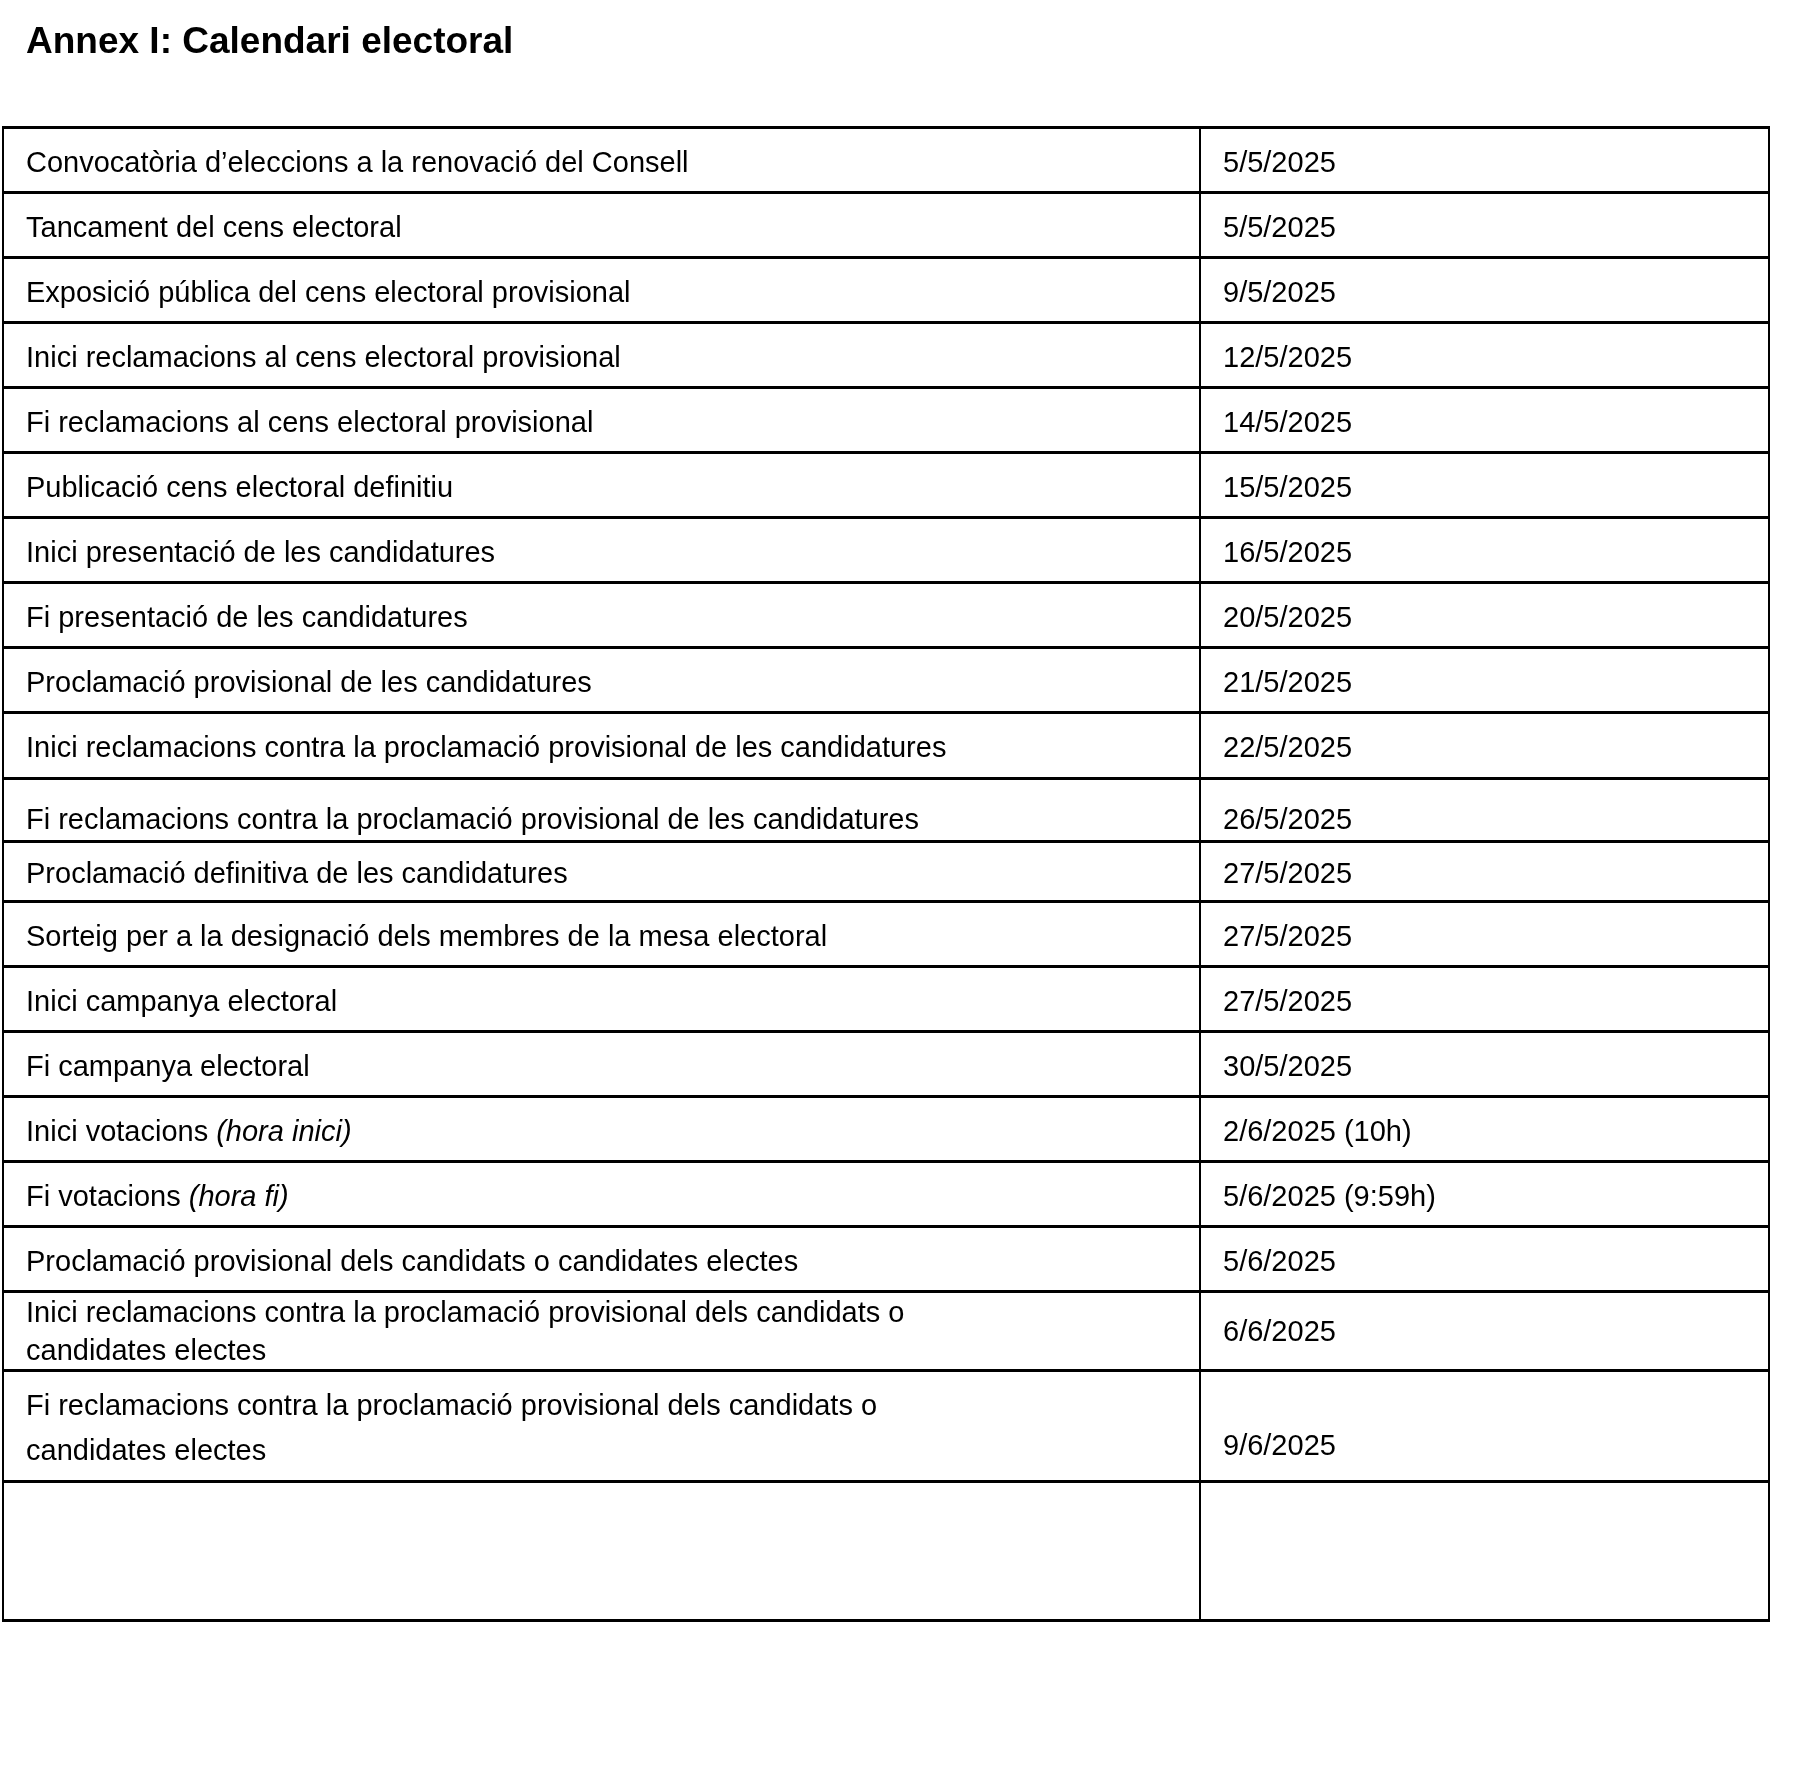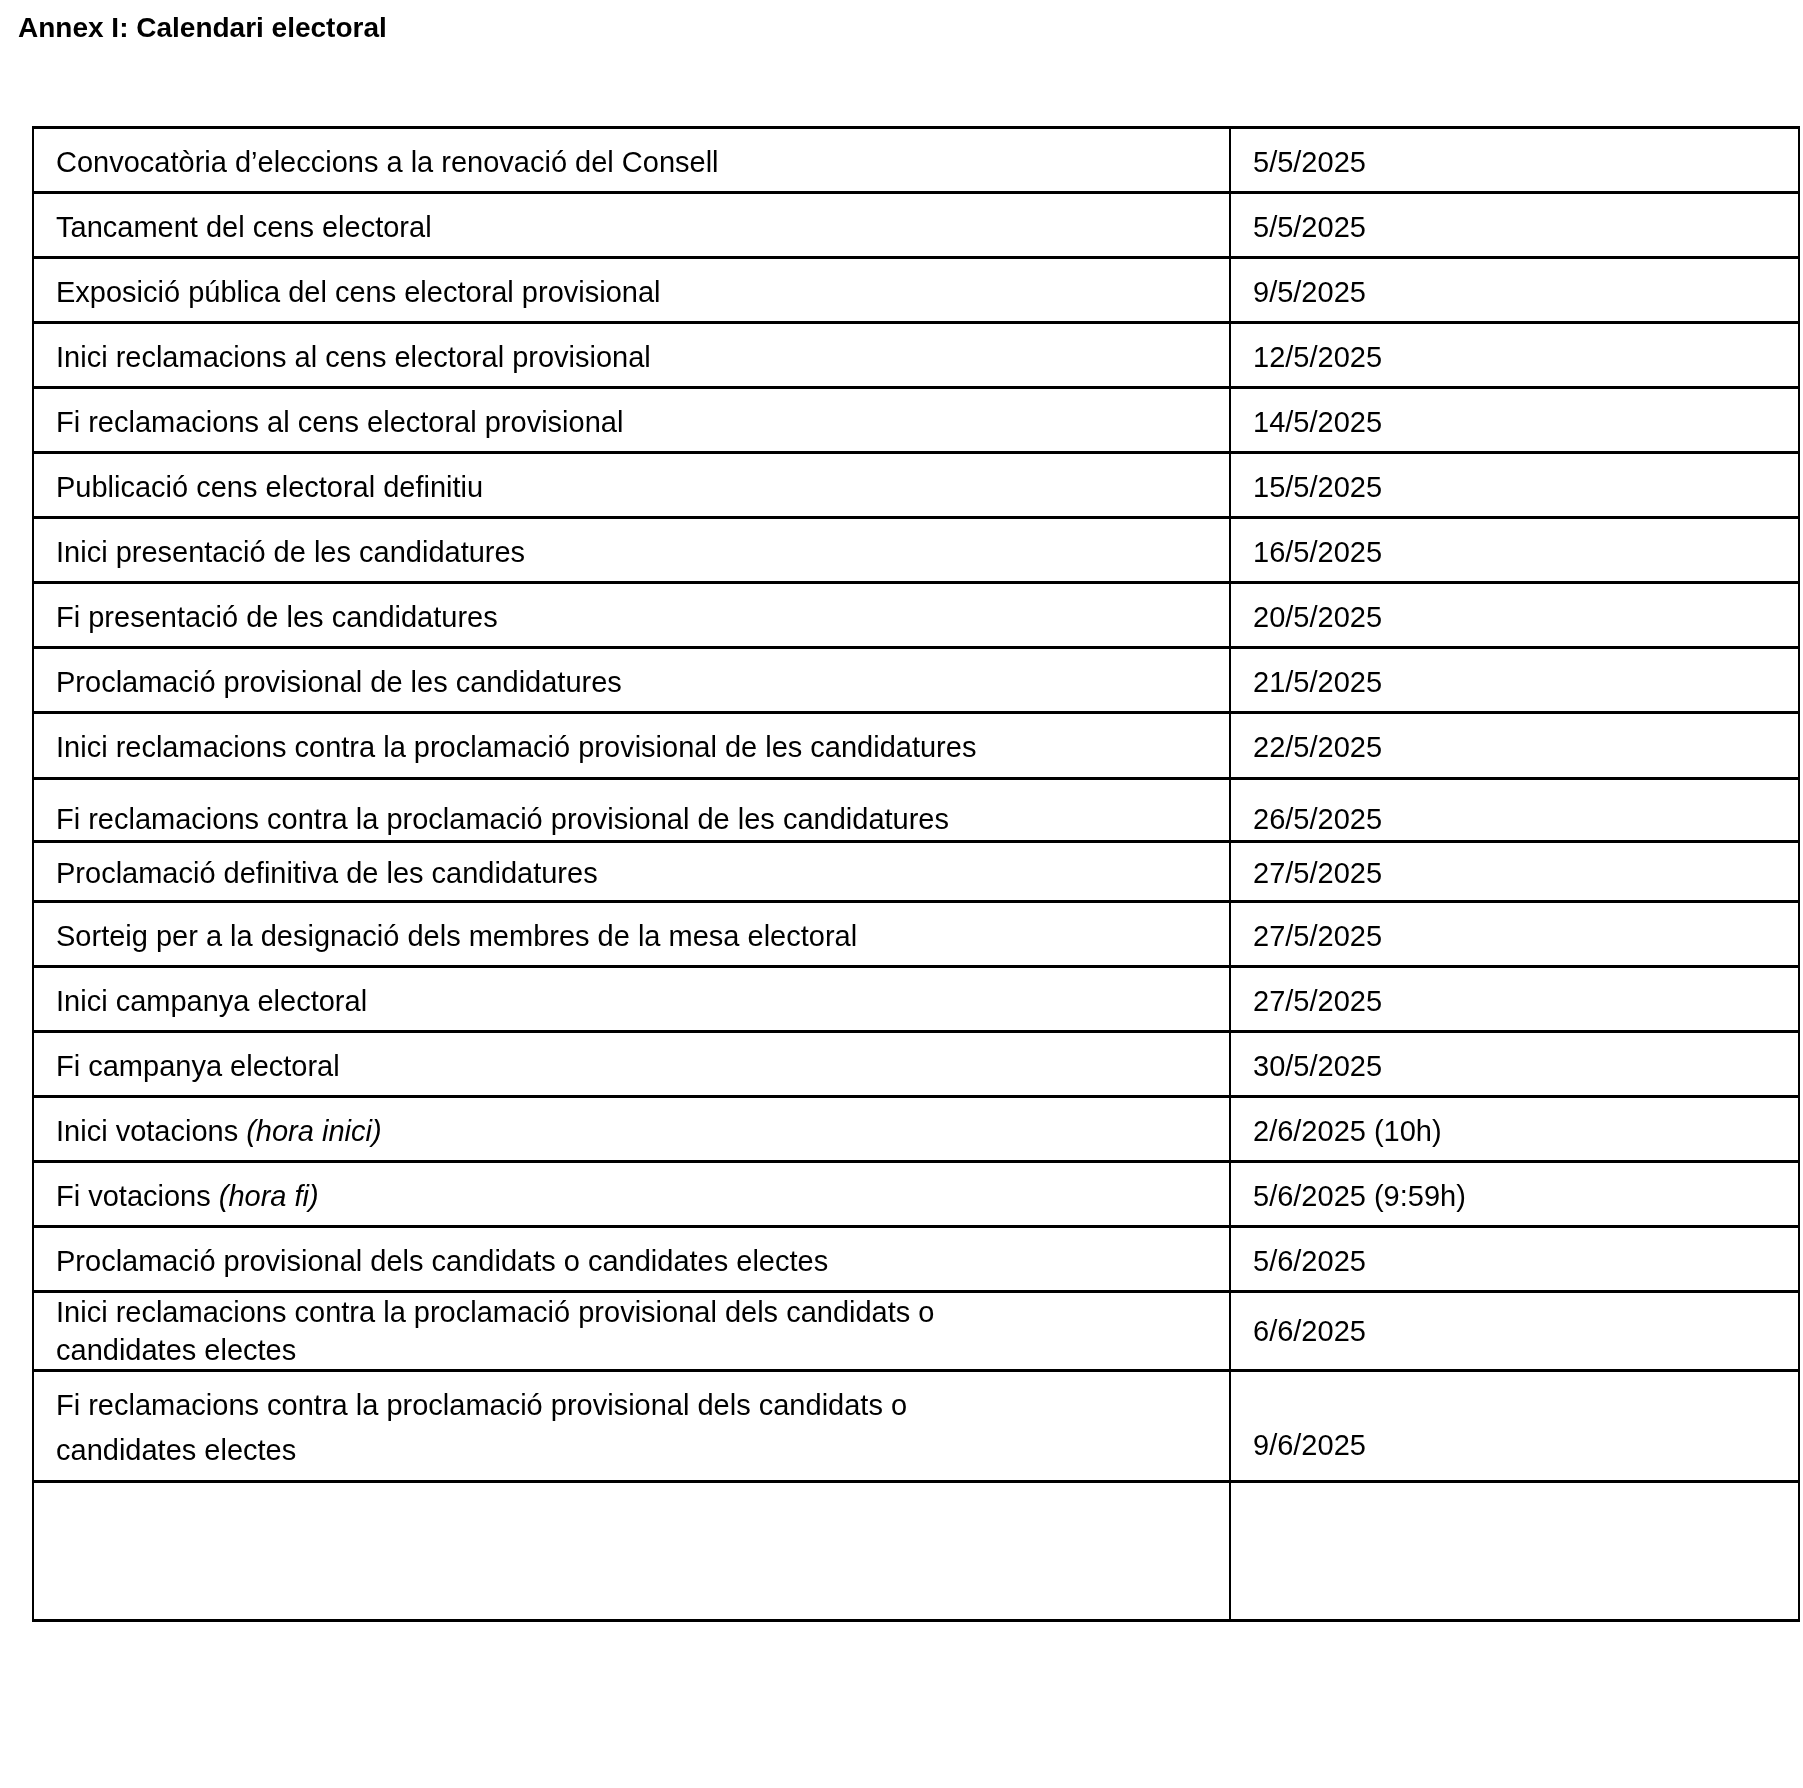--- a/index.html
+++ b/index.html
@@ -20,8 +20,8 @@
     position: absolute;
     left: 18px;
     top: 12px;
-    margin: 0;
-    font-size: 28px;
+    margin: 8px;
+    font-size: 37px;
     font-weight: 700;
     letter-spacing: 0;
     color: #000000;

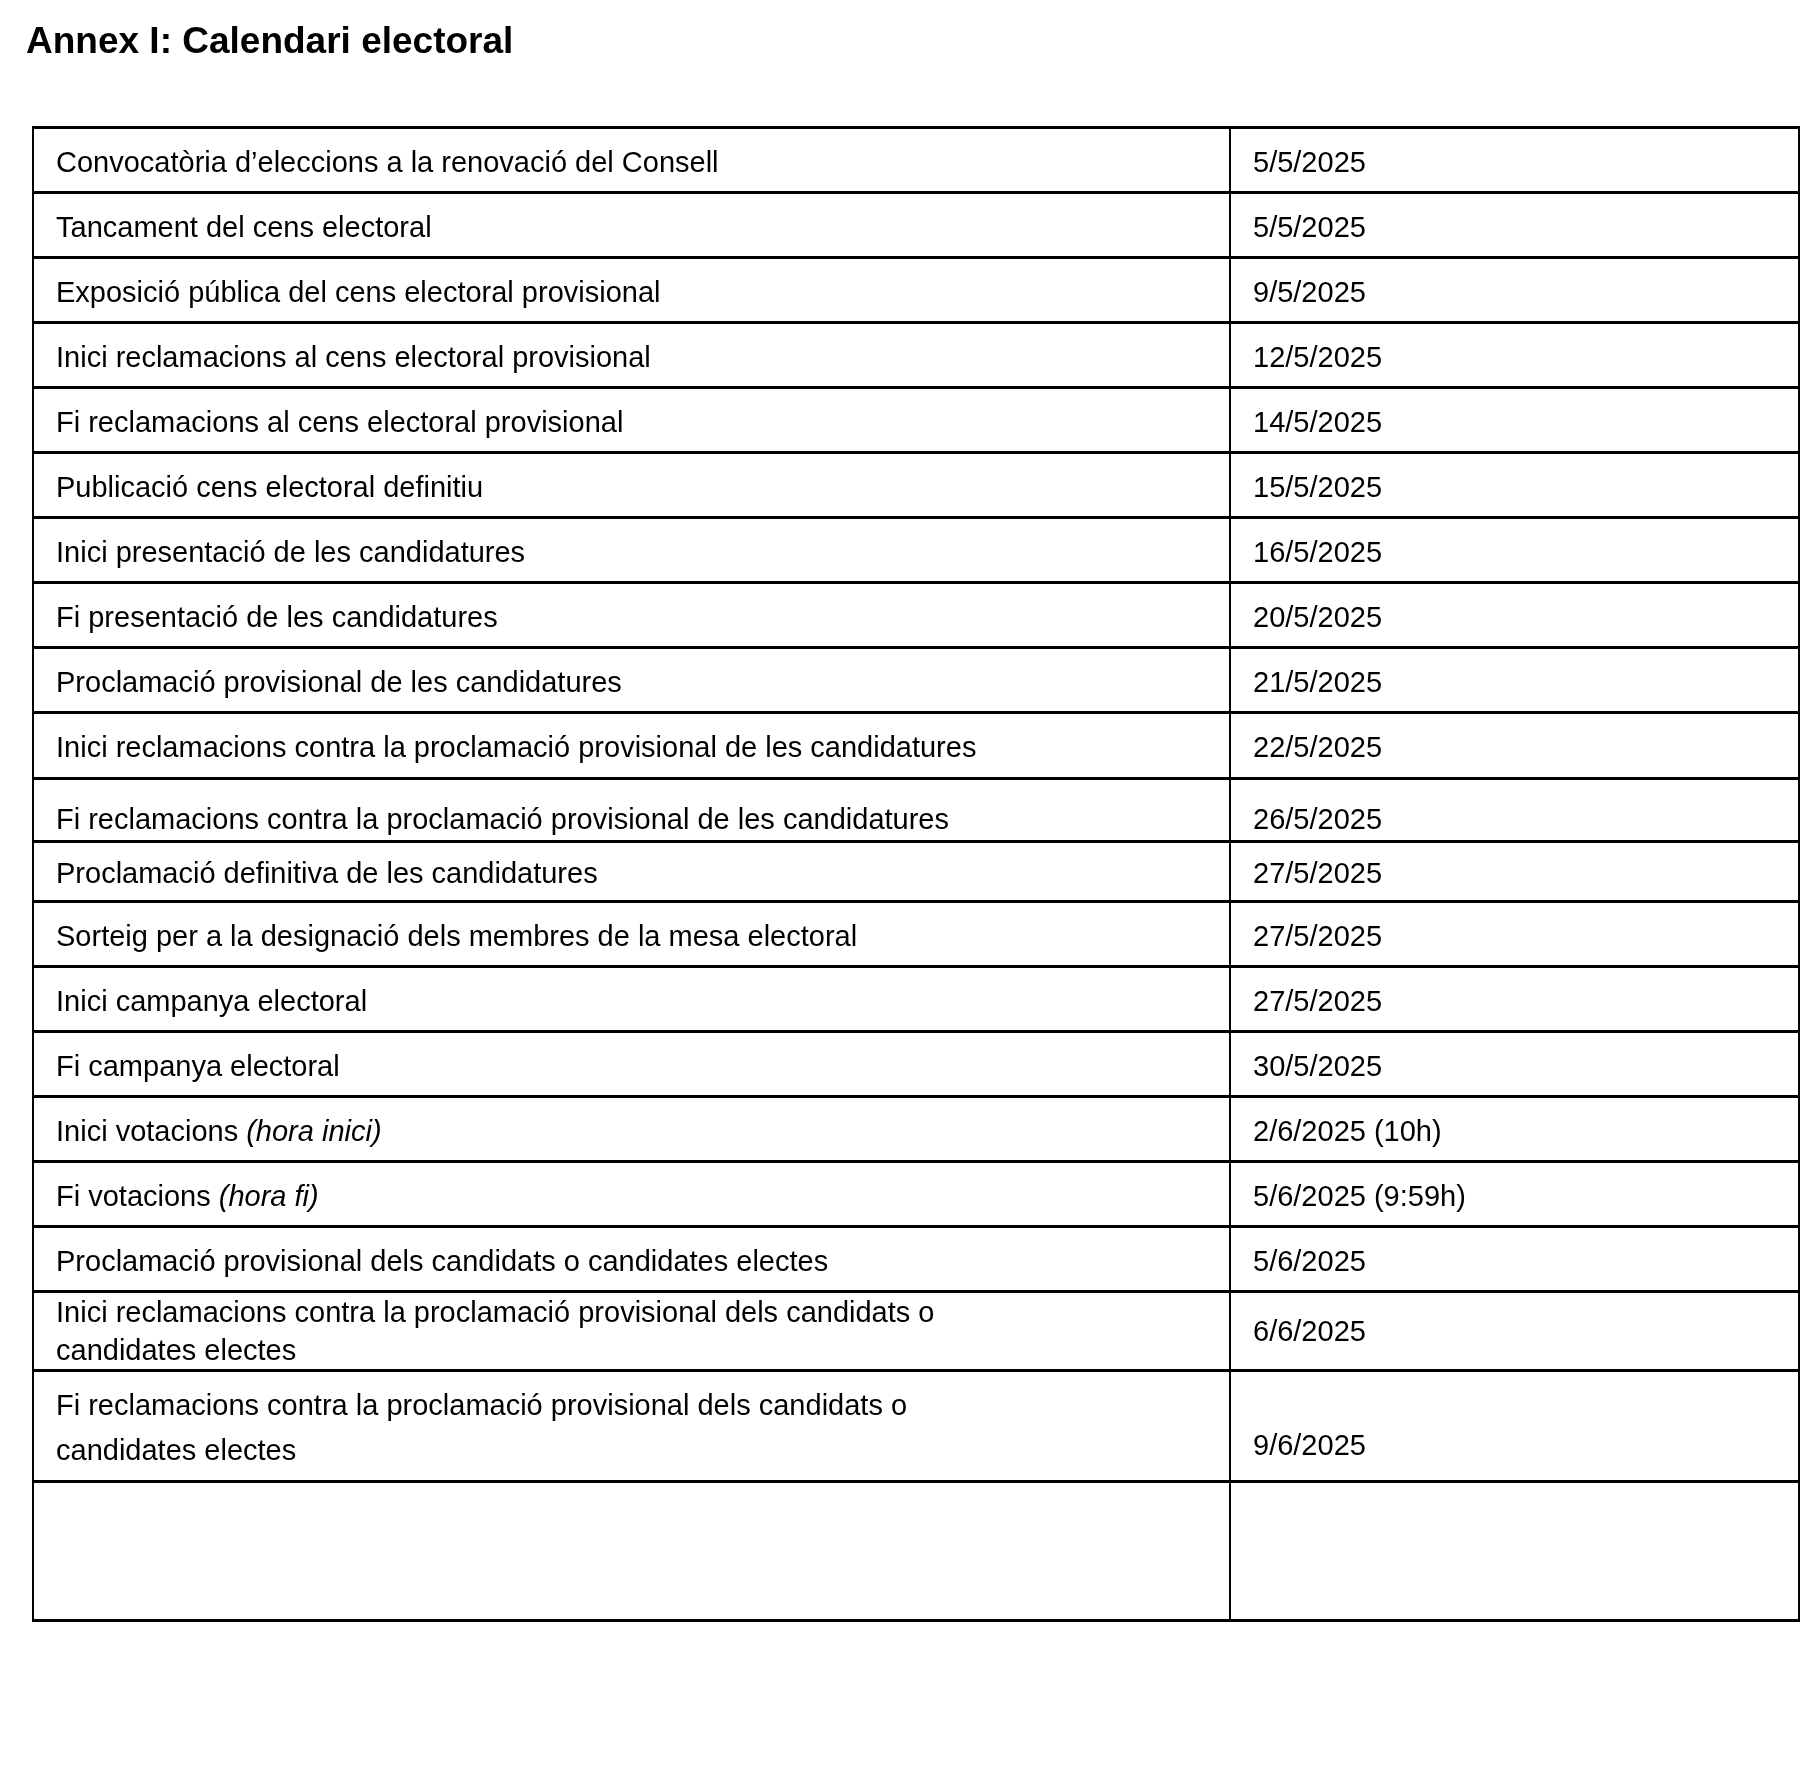--- a/index.html
+++ b/index.html
@@ -28,7 +28,7 @@
   }
   table.cal-table {
     position: absolute;
-    left: 32px;
+    left: 2px;
     top: 126px;
     width: 1766px;
     border-collapse: collapse;

